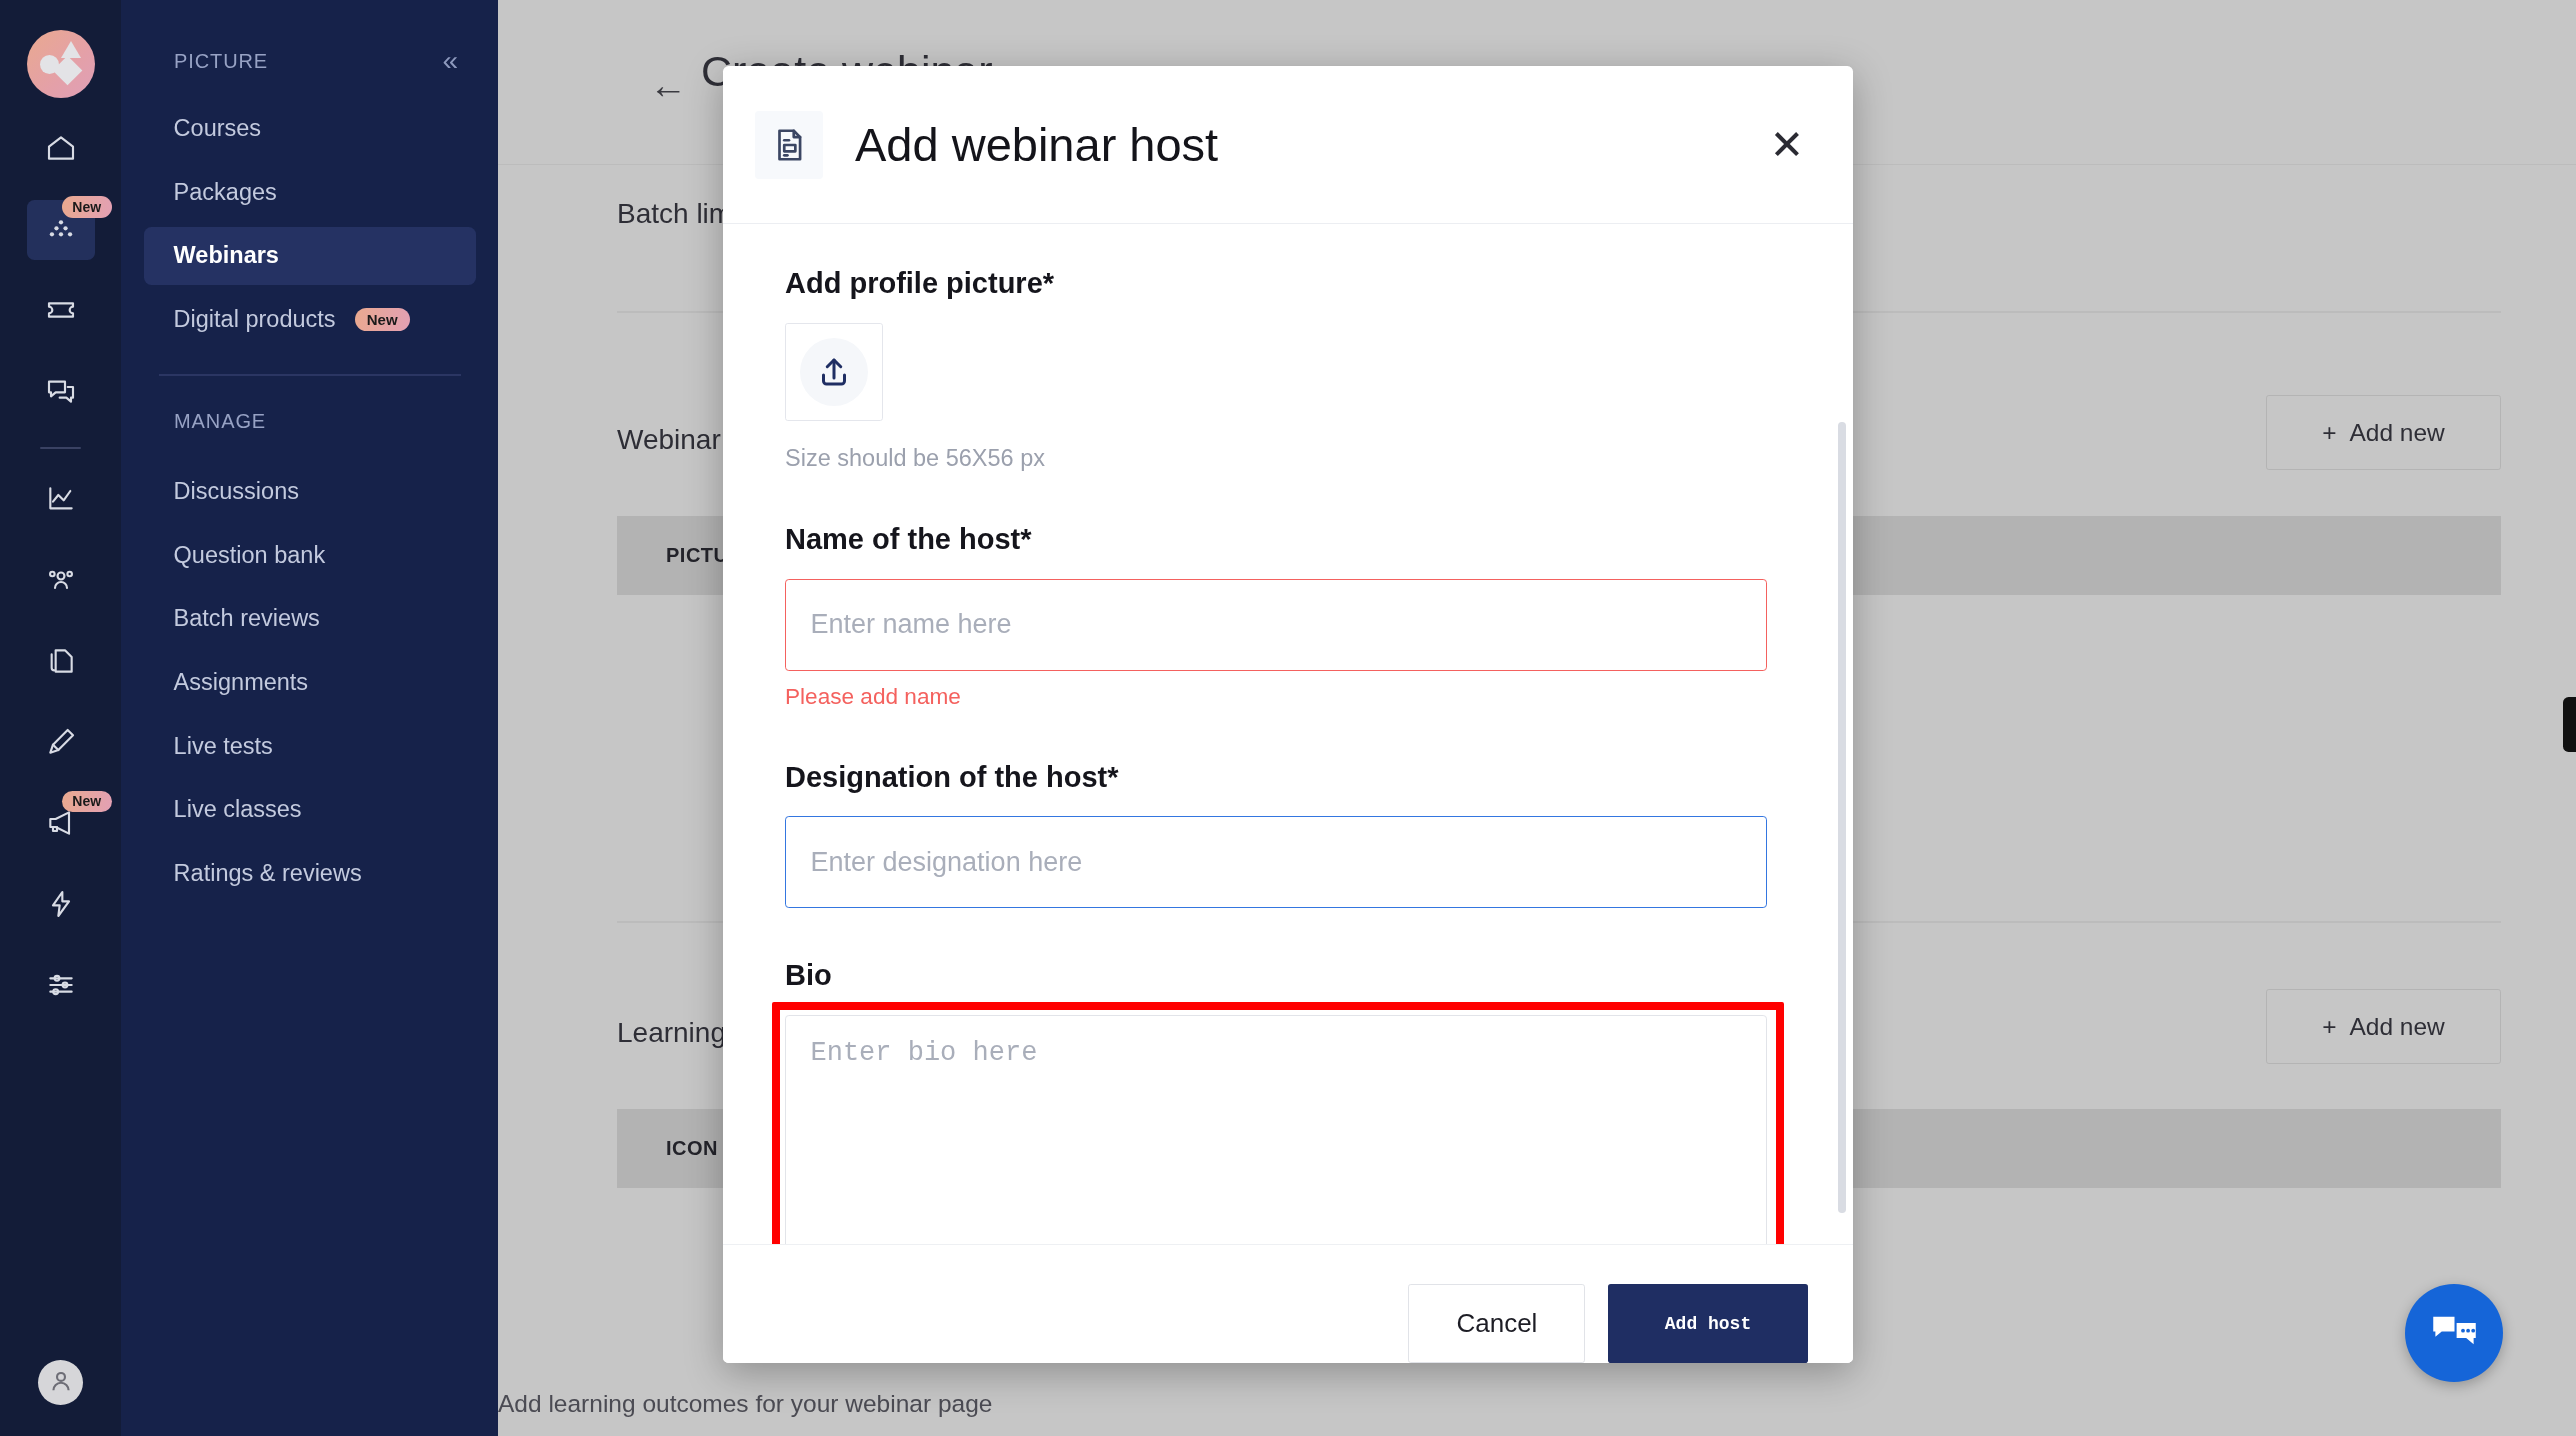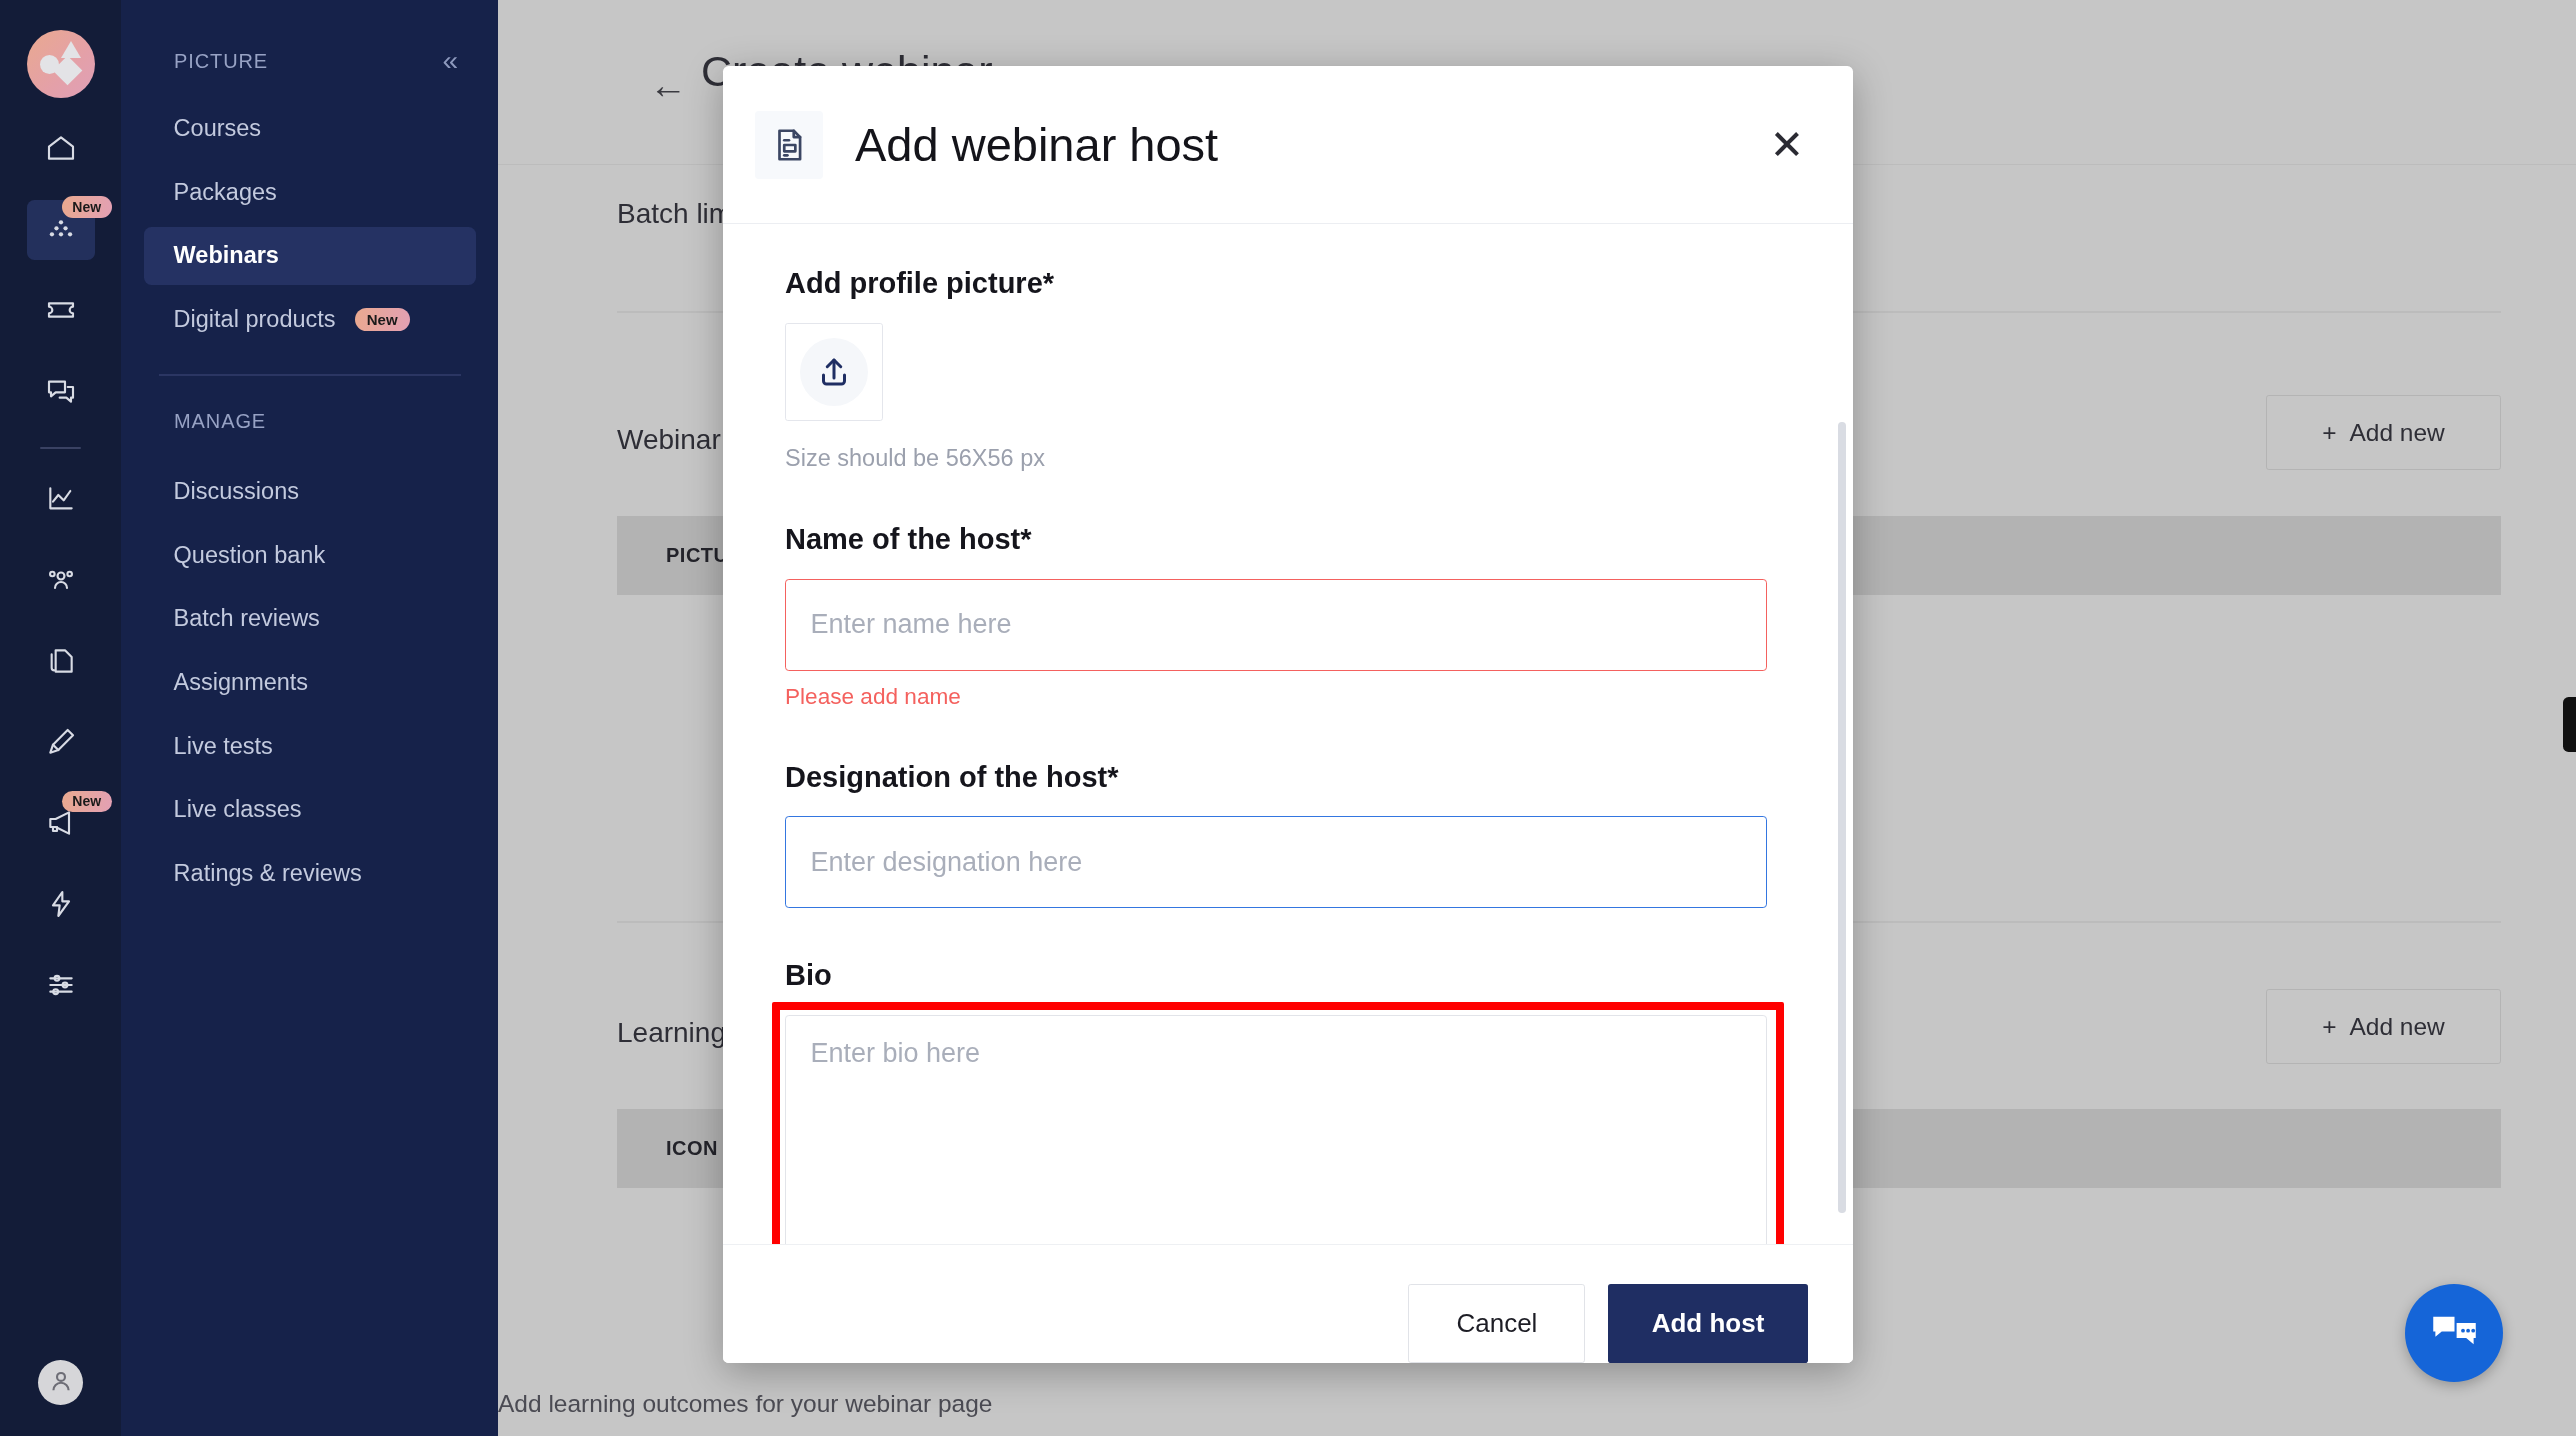--- a/index.html
+++ b/index.html
@@ -183,7 +183,7 @@
   .bio-area {
     width: 982px; height: 243px; border: 1.9px solid #e2e4e9; border-radius: 3.8px;
     padding: 22.6px 24.5px; font-size: 27px; color:#1a1a22; resize:none;
-    font-family: Liberation Sans, sans-serif; outline:none; background:#fff;
+    font-family: Liberation Mono, monospace; outline:none; background:#fff;
   }
   .bio-area::placeholder { color:#a9aeba; }
 

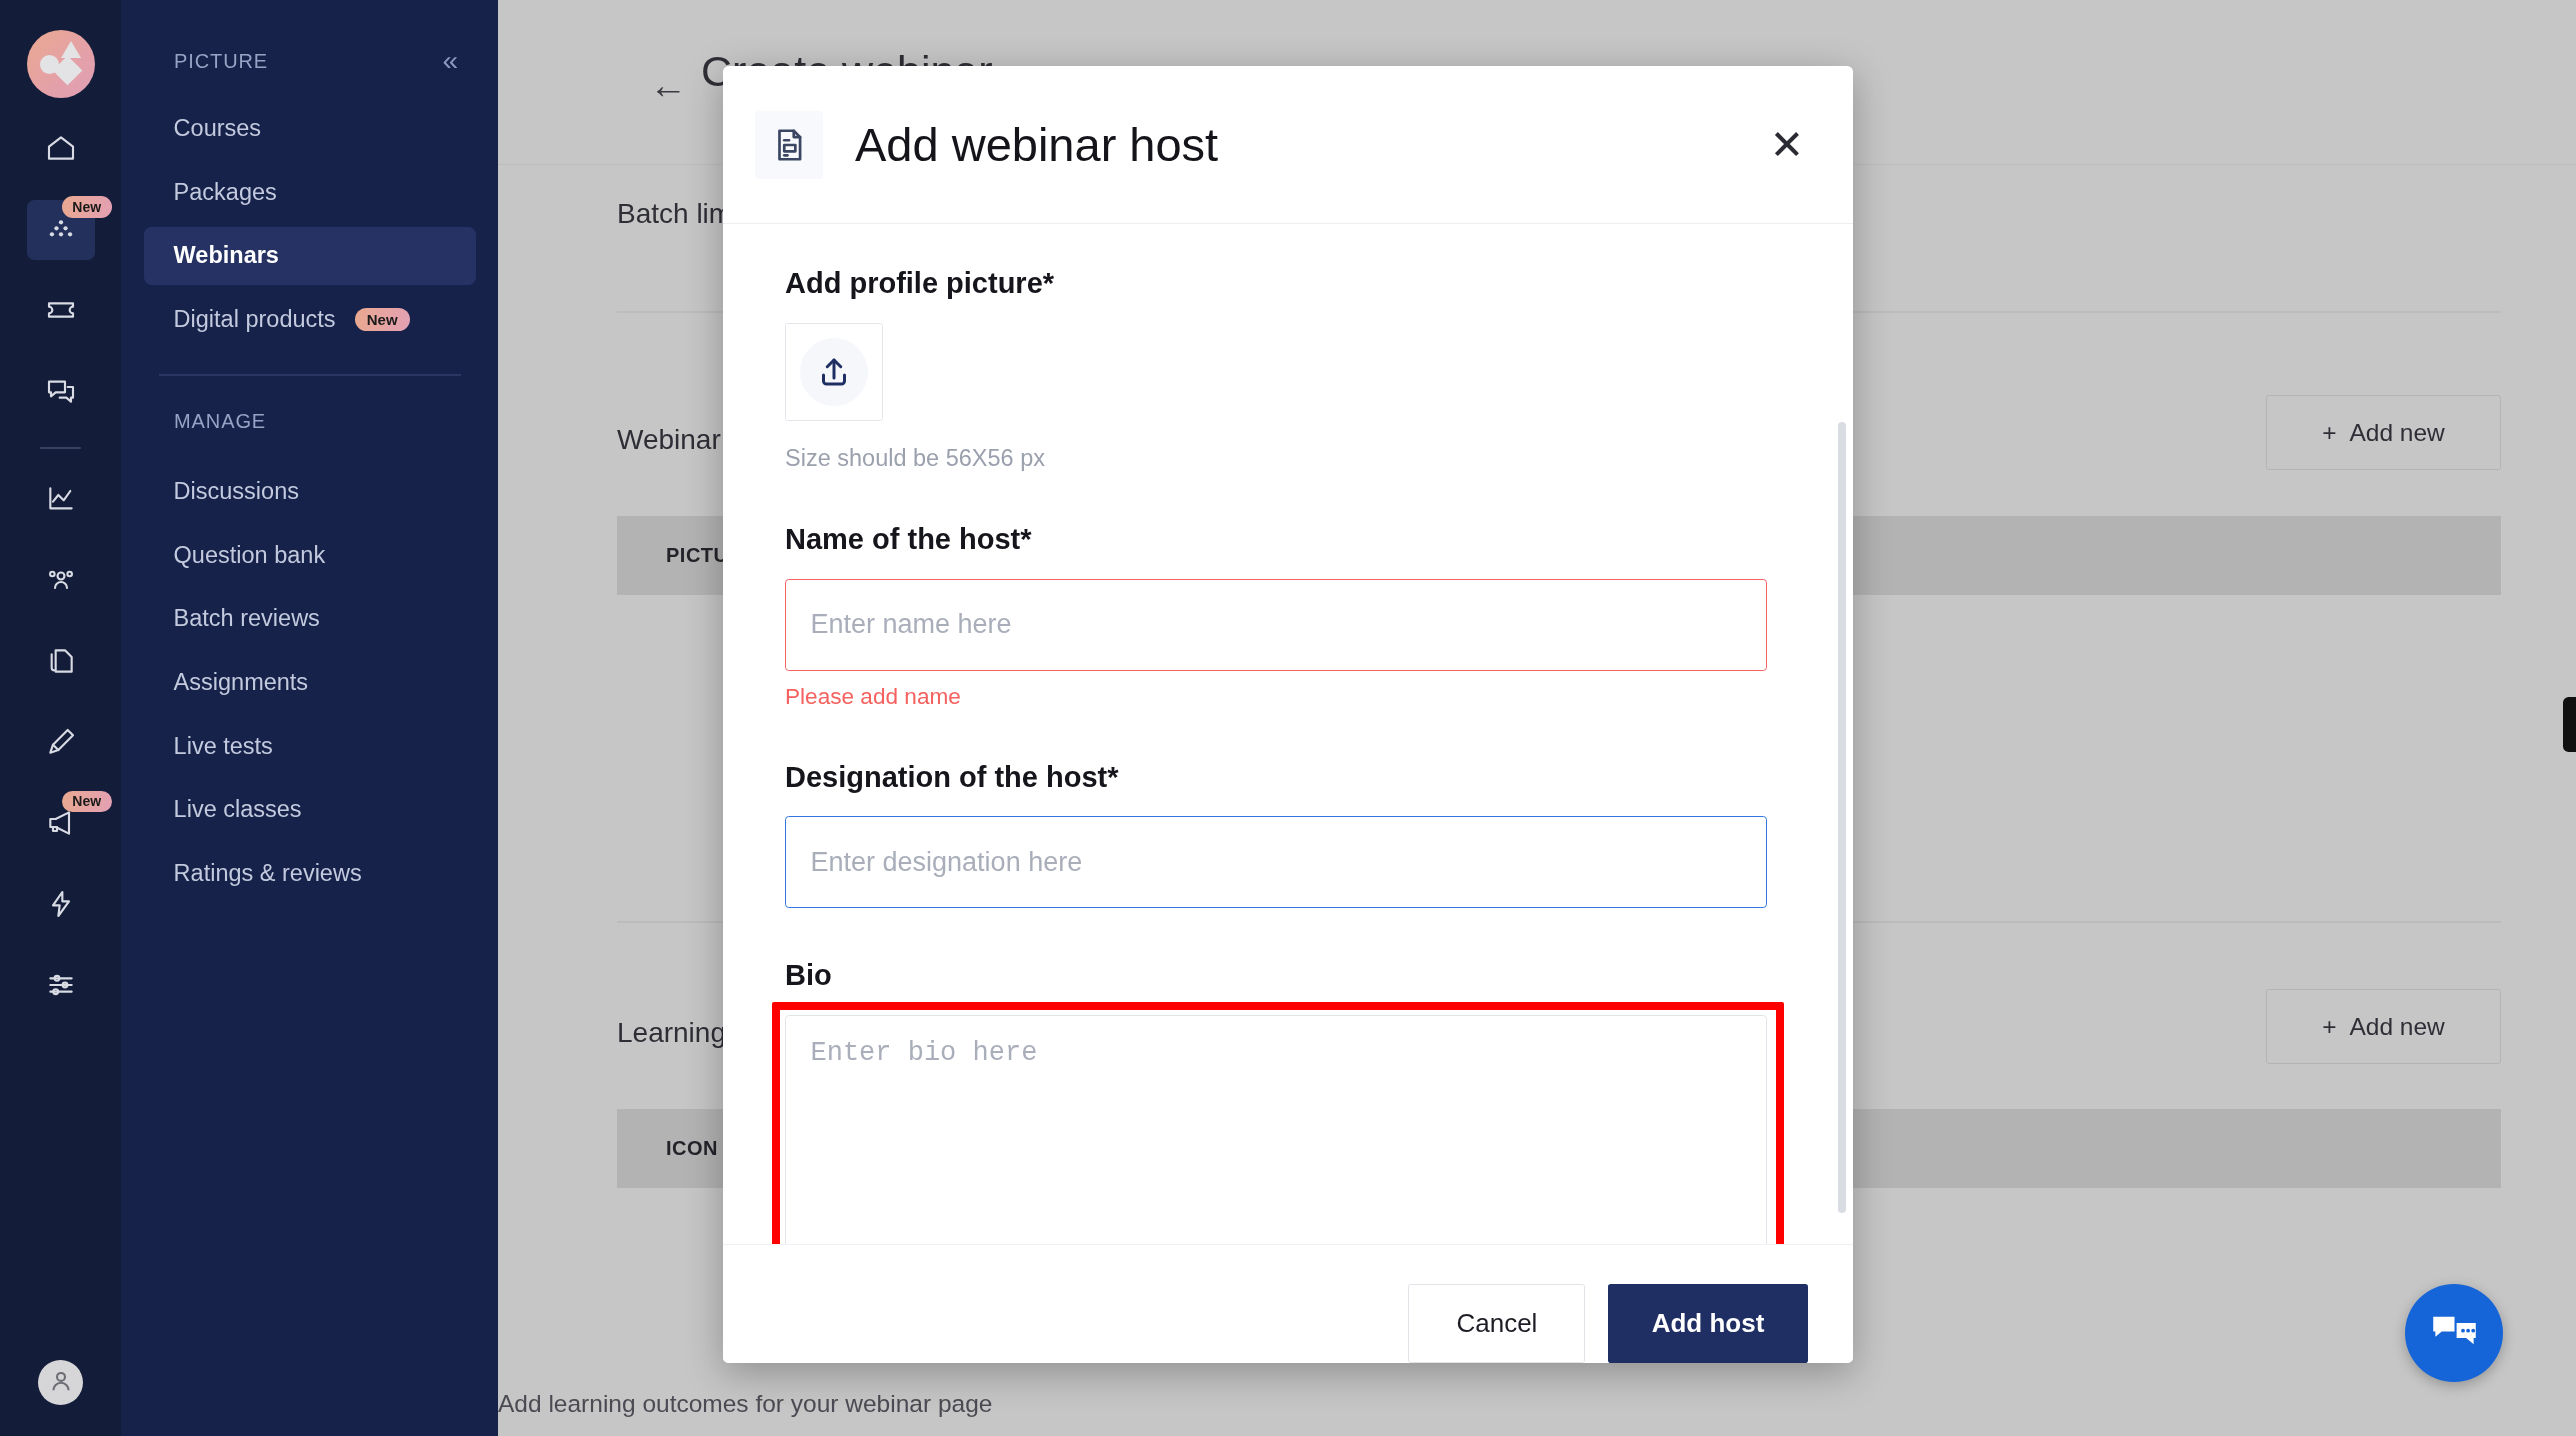--- a/index.html
+++ b/index.html
@@ -199,8 +199,8 @@
   }
   .btn-primary {
     width: 200px; height: 79px; border:none; background:#1f2e63; color:#fff;
-    font-size: 26px; font-weight:700; border-radius: 2.8px; cursor:pointer;
-    font-family:Liberation Sans, sans-serif;
+    font-size: 18px; font-weight:700; border-radius: 2.8px; cursor:pointer;
+    font-family:Liberation Mono, monospace;
   }
   .scroll-ind {
     position:absolute; right: 7.5px; top: 198px; width: 7.5px; height: 791px;

